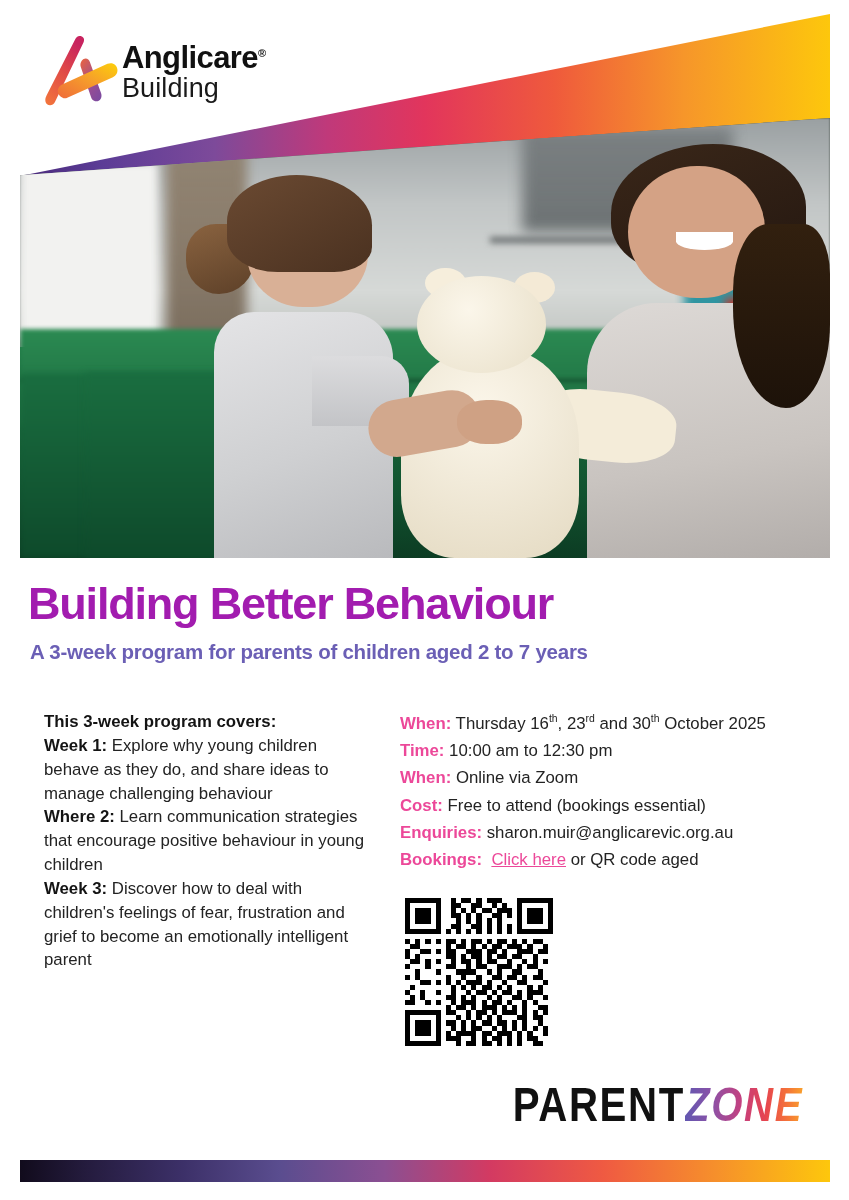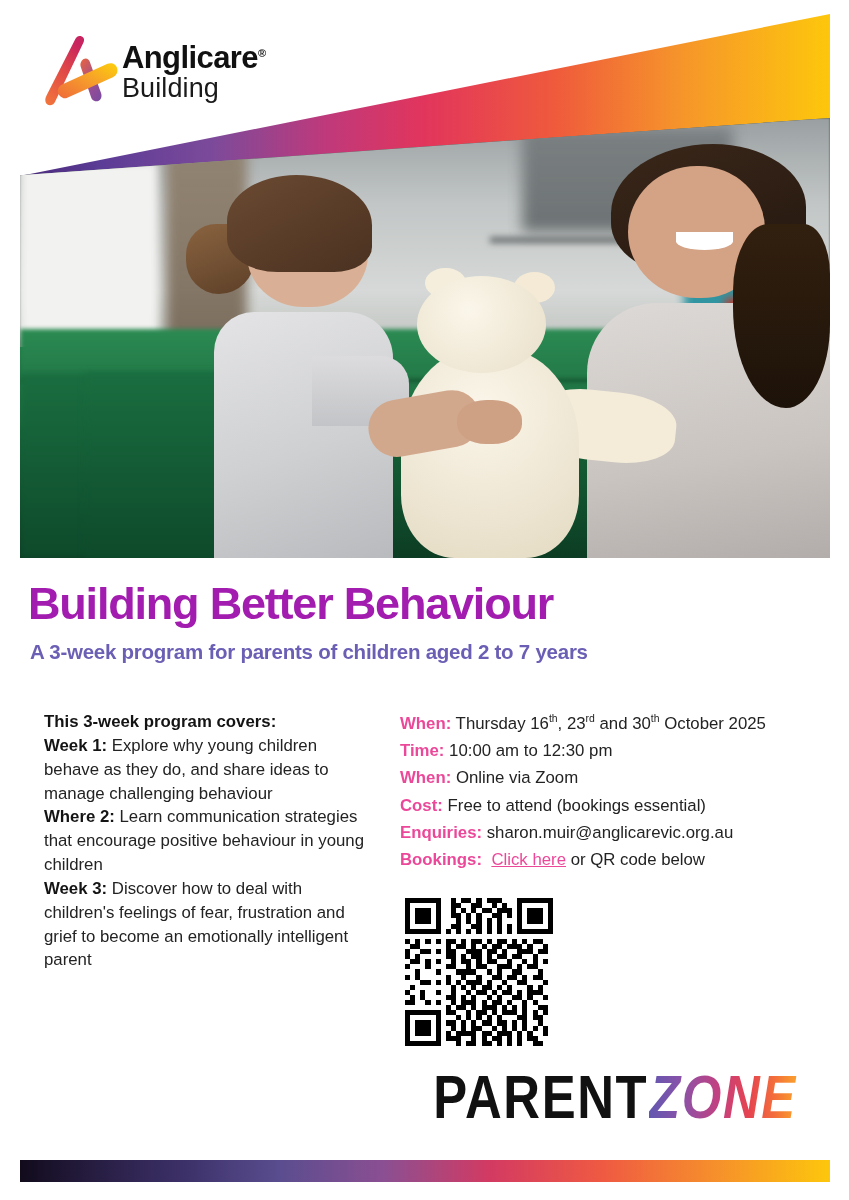--- a/index.html
+++ b/index.html
@@ -400,7 +400,7 @@
     </div>
     <div class="row">
       <b>Bookings:</b>
-      <span>&nbsp;</span><a class="link" href="#">Click here</a><span> or QR code below</span>
+      <span>&nbsp;</span><a class="link" href="#">Click here</a><span> or QR code aged</span>
     </div>
   </div>
 

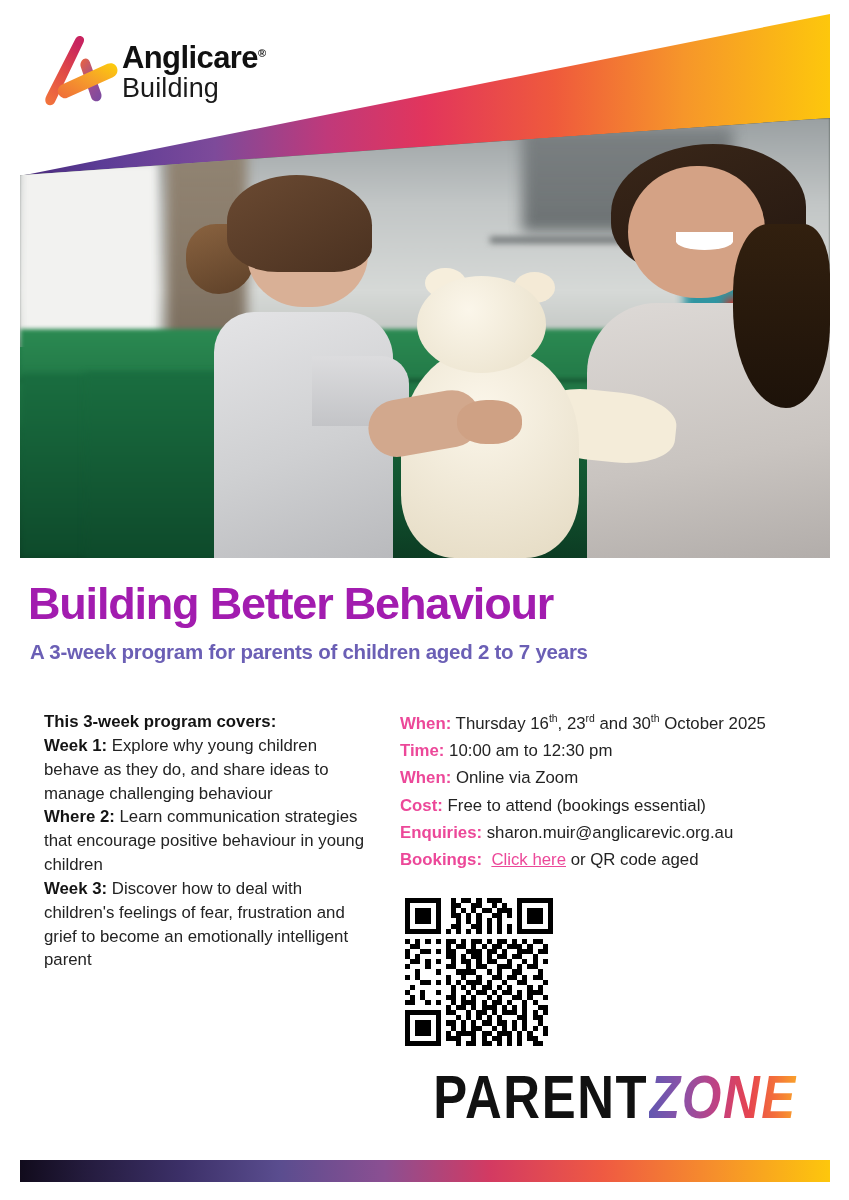--- a/index.html
+++ b/index.html
@@ -254,7 +254,7 @@
   .pz {
     position: absolute; right: 20px; bottom: 68px;
     display: flex; align-items: baseline;
-    font-size: 62px; font-weight: 700;
+    font-size: 49px; font-weight: 700;
     letter-spacing: 2px;
   }
   .pz .parent {

